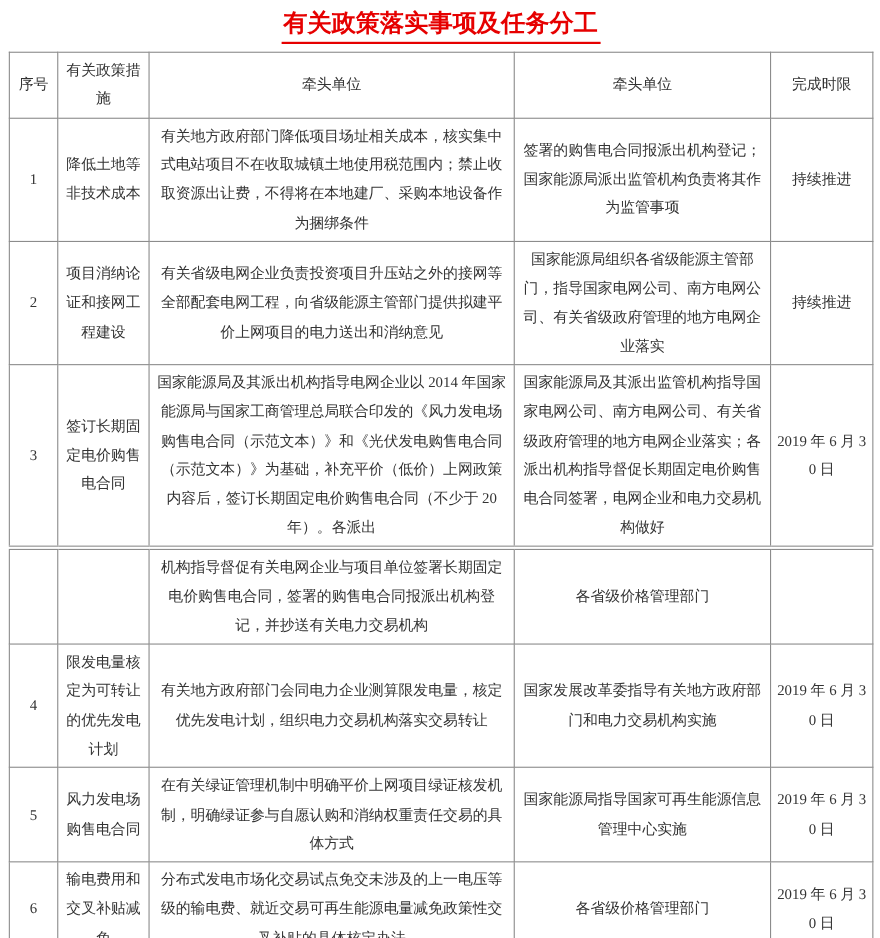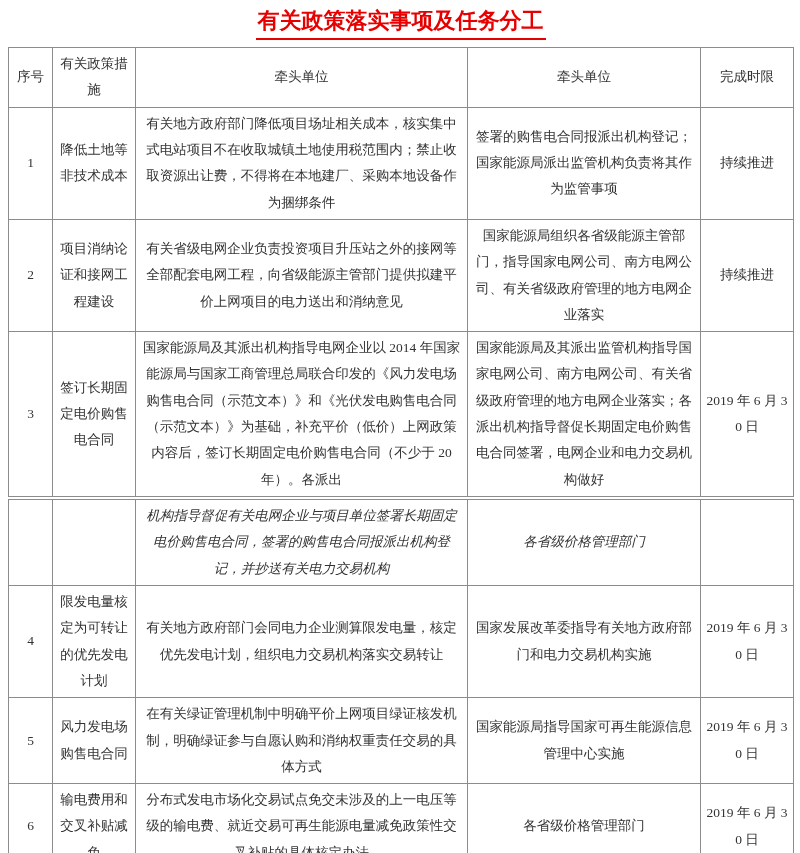--- a/index.html
+++ b/index.html
@@ -51,7 +51,7 @@
   tr.h-r1 { height: 107px; }
   tr.h-r2 { height: 86px; }
   tr.h-r3a { height: 119px; }
-  tr.h-r3b { height: 81px; font-style: italic; }
+  tr.h-r3b { height: 81px; }
   tr.h-r4 { height: 102px; }
   tr.h-r5 { height: 81px; }
   tr.h-r6 { height: 82px; }

